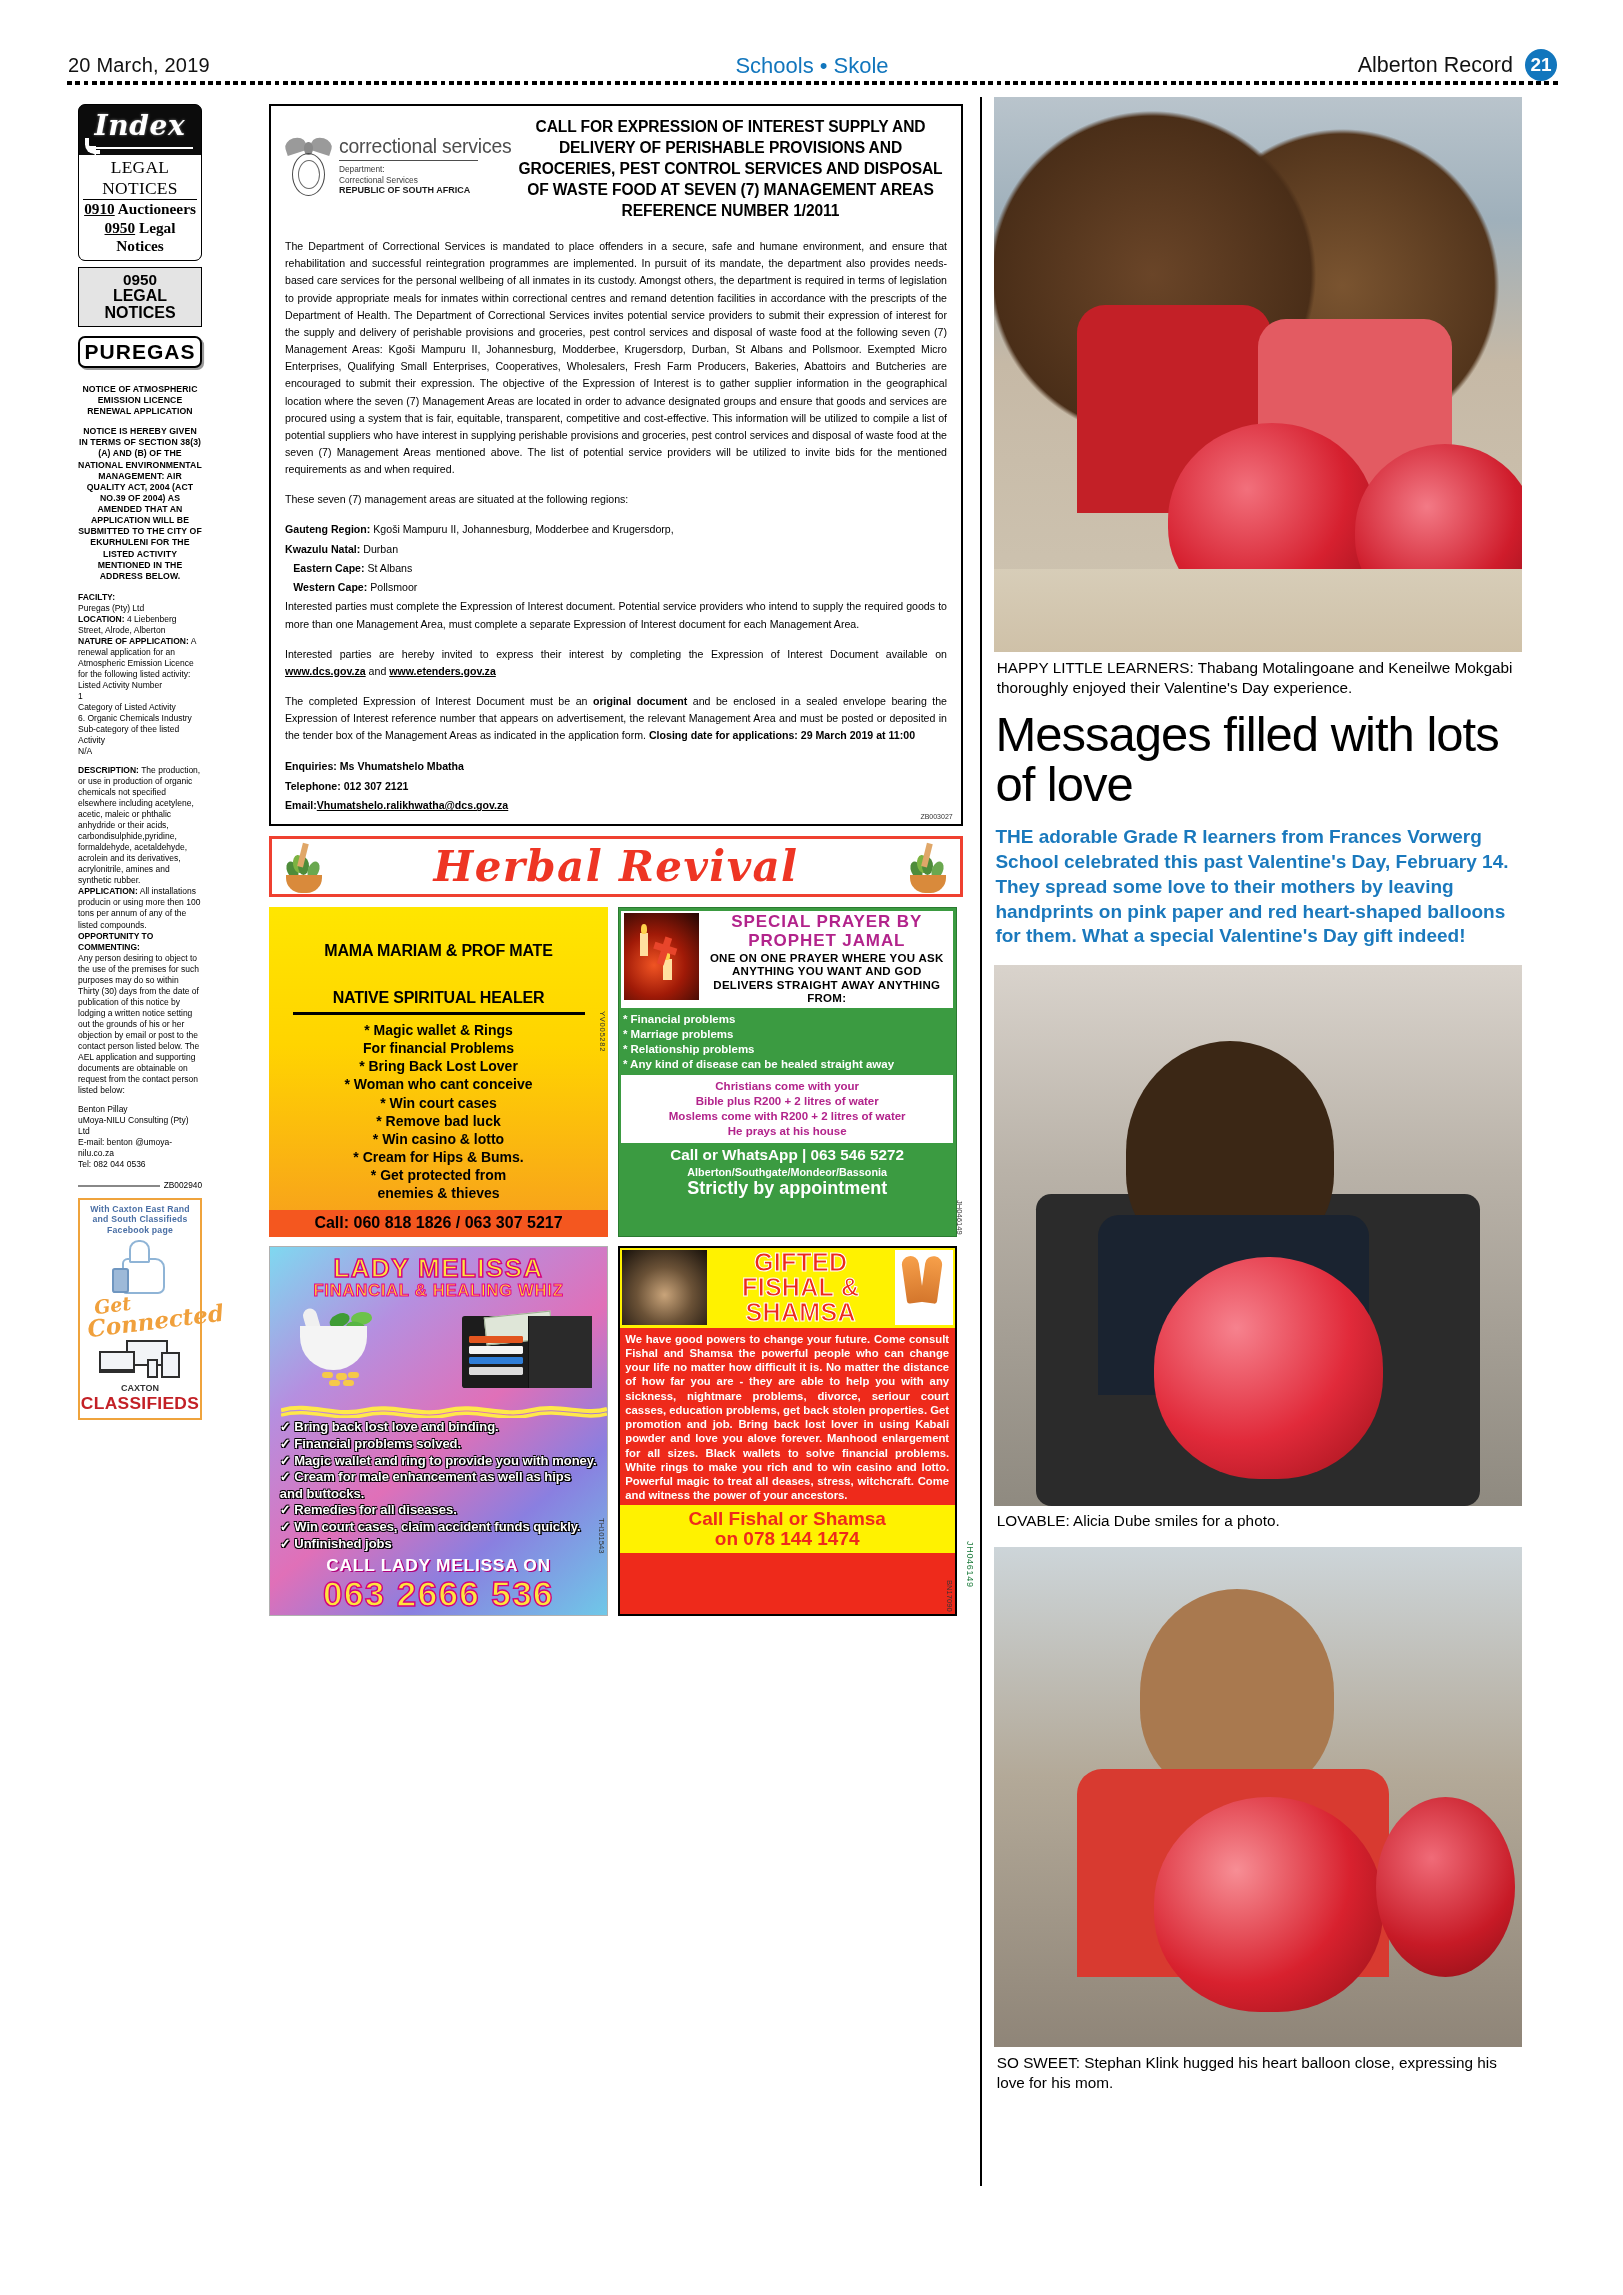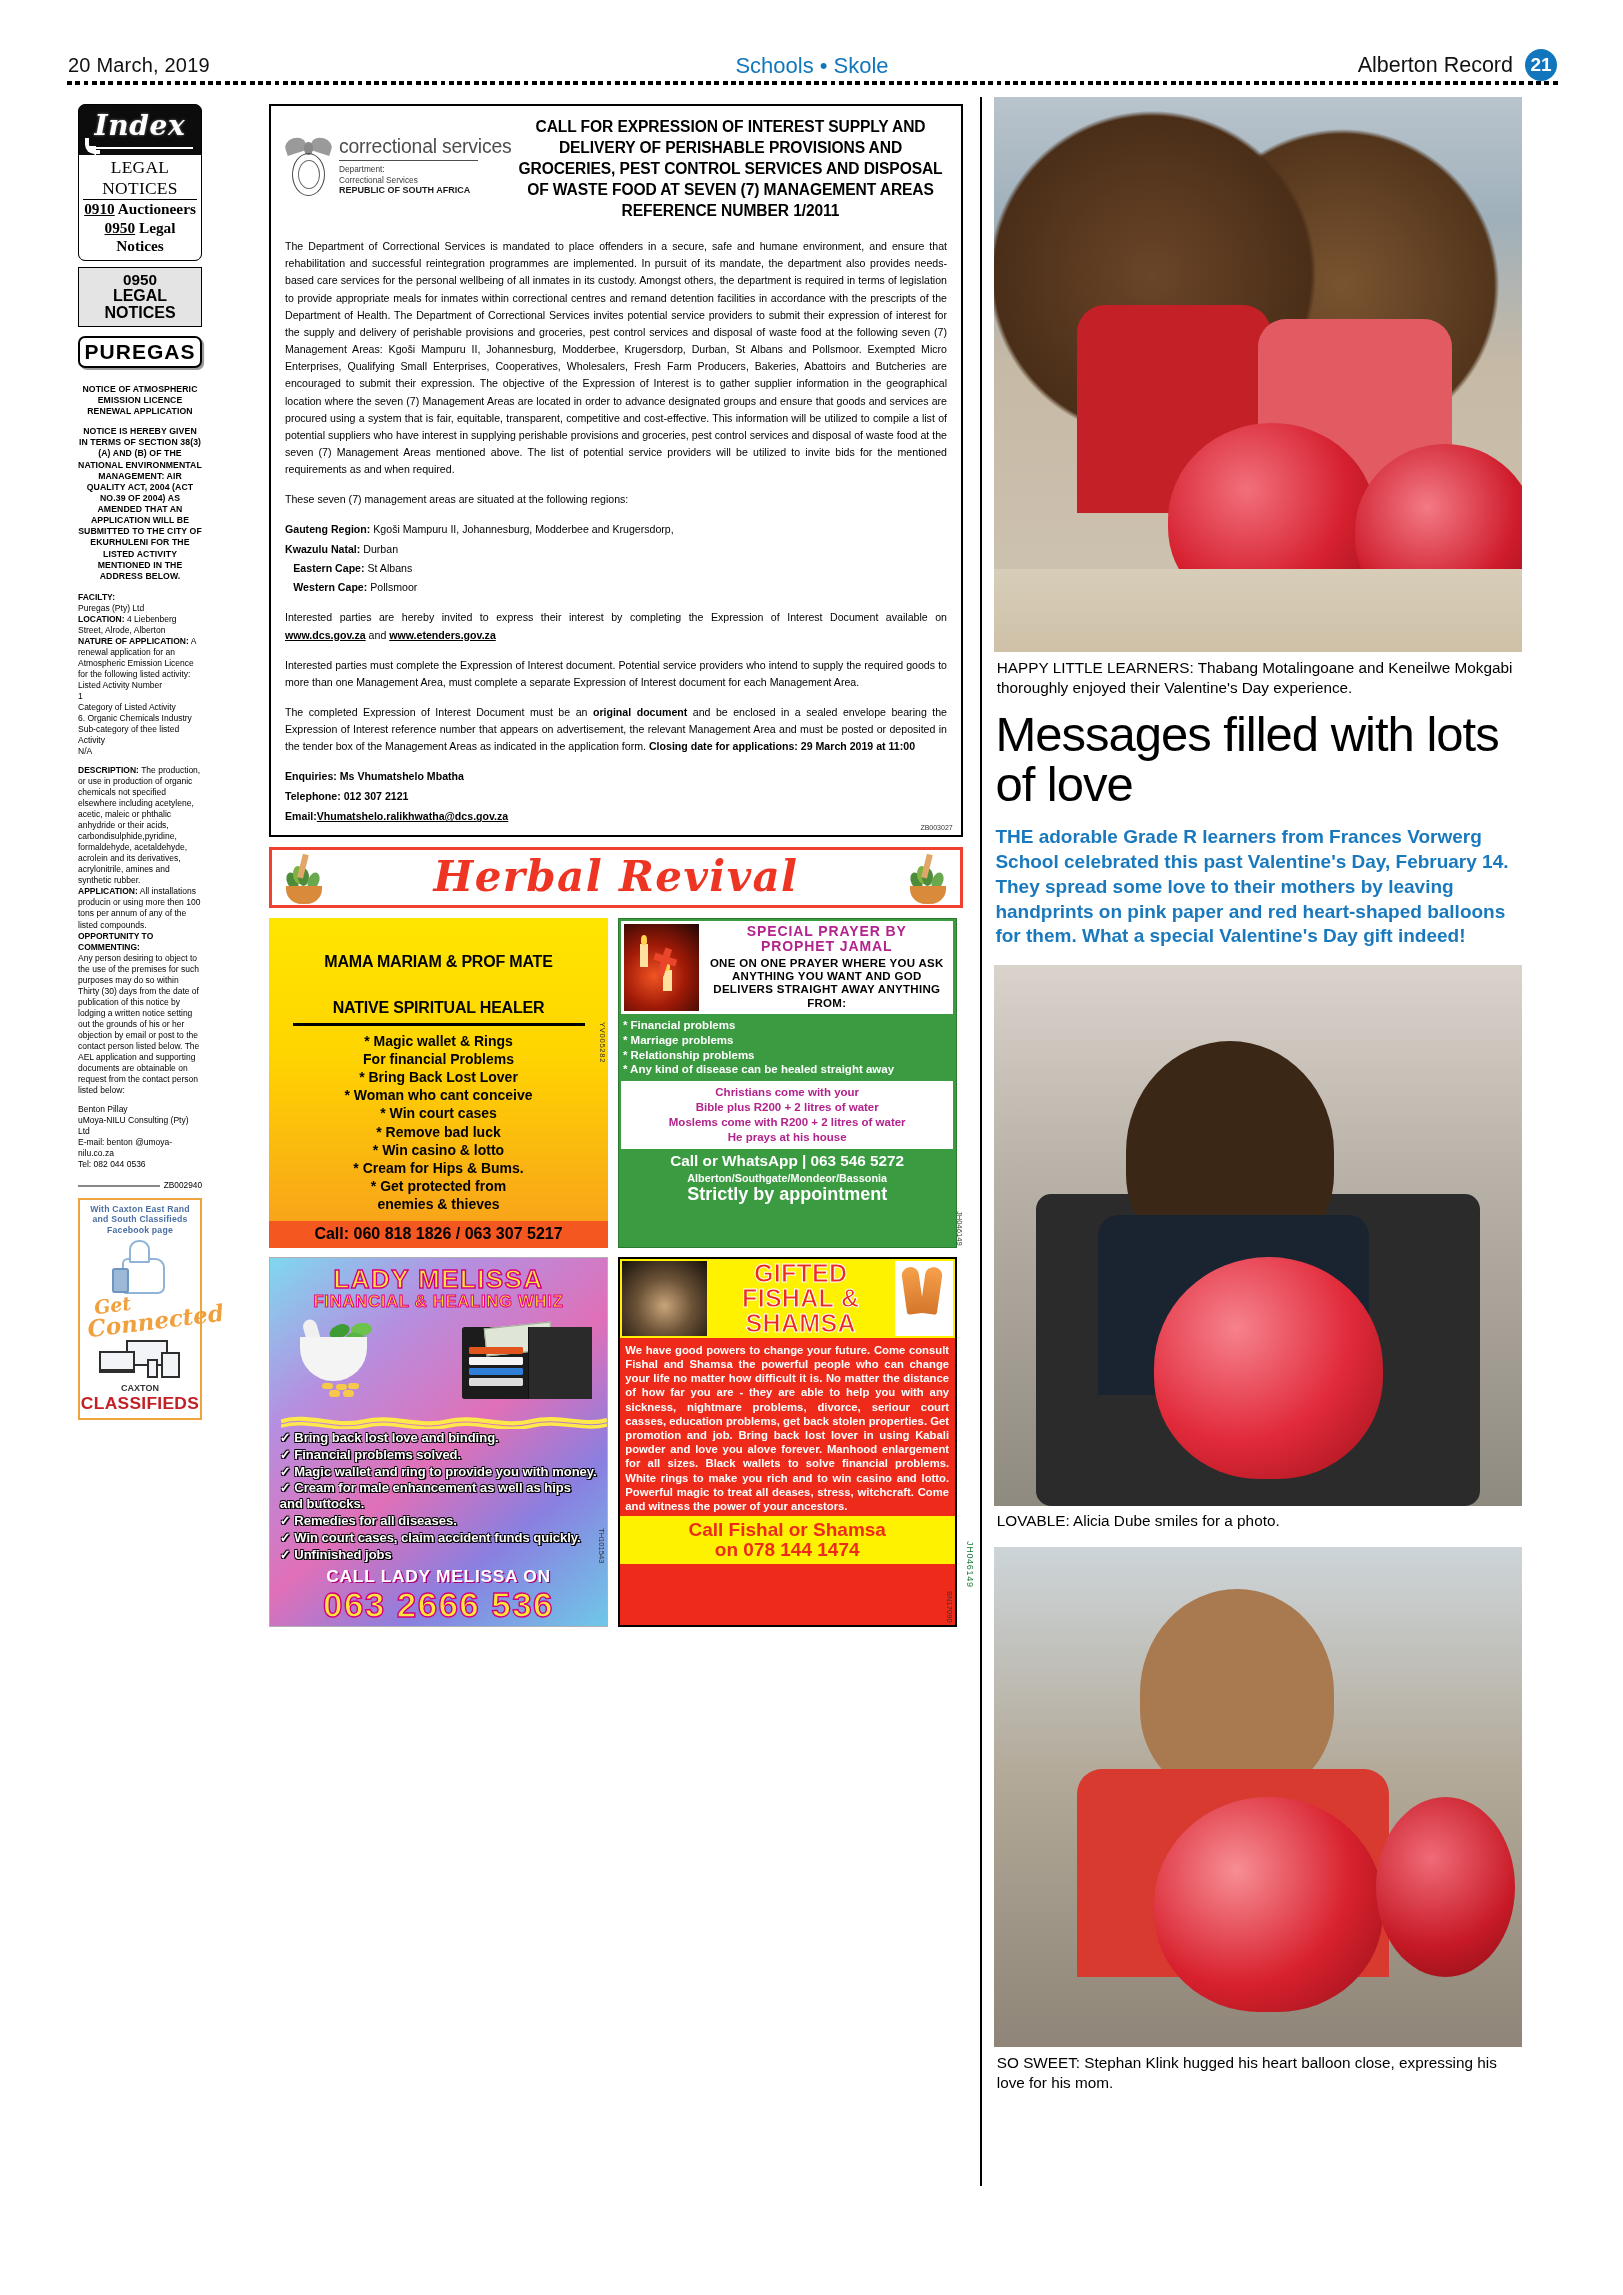--- a/index.html
+++ b/index.html
@@ -572,10 +572,10 @@
         <div style="padding-left:8.3px"><b>Eastern Cape:</b> <span>St Albans</span></div>
         <div style="padding-left:8.3px"><b>Western Cape:</b> <span>Pollsmoor</span></div>
       </div>
+      <p>Interested parties must complete the Expression of Interest document. Potential service providers who intend to supply the required goods to more than one Management Area, must complete a separate Expression of Interest document for each Management Area.</p>
       <p style="margin-top:13px">
         <span>Interested parties are hereby invited to express their interest by completing the Expression of Interest Document available on </span><b><u>www.dcs.gov.za</u></b><span> and </span><b><u>www.etenders.gov.za</u></b>
       </p>
-      <p>Interested parties must complete the Expression of Interest document. Potential service providers who intend to supply the required goods to more than one Management Area, must complete a separate Expression of Interest document for each Management Area.</p>
       <p>
         <span>The completed Expression of Interest Document must be an </span><b>original document</b><span> and be enclosed in a sealed envelope bearing the Expression of Interest reference number that appears on advertisement, the relevant Management Area and must be posted or deposited in the tender box of the Management Areas as indicated in the application form. </span><b>Closing date for applications:</b><b> 29 March 2019 at 11:00</b>
       </p>

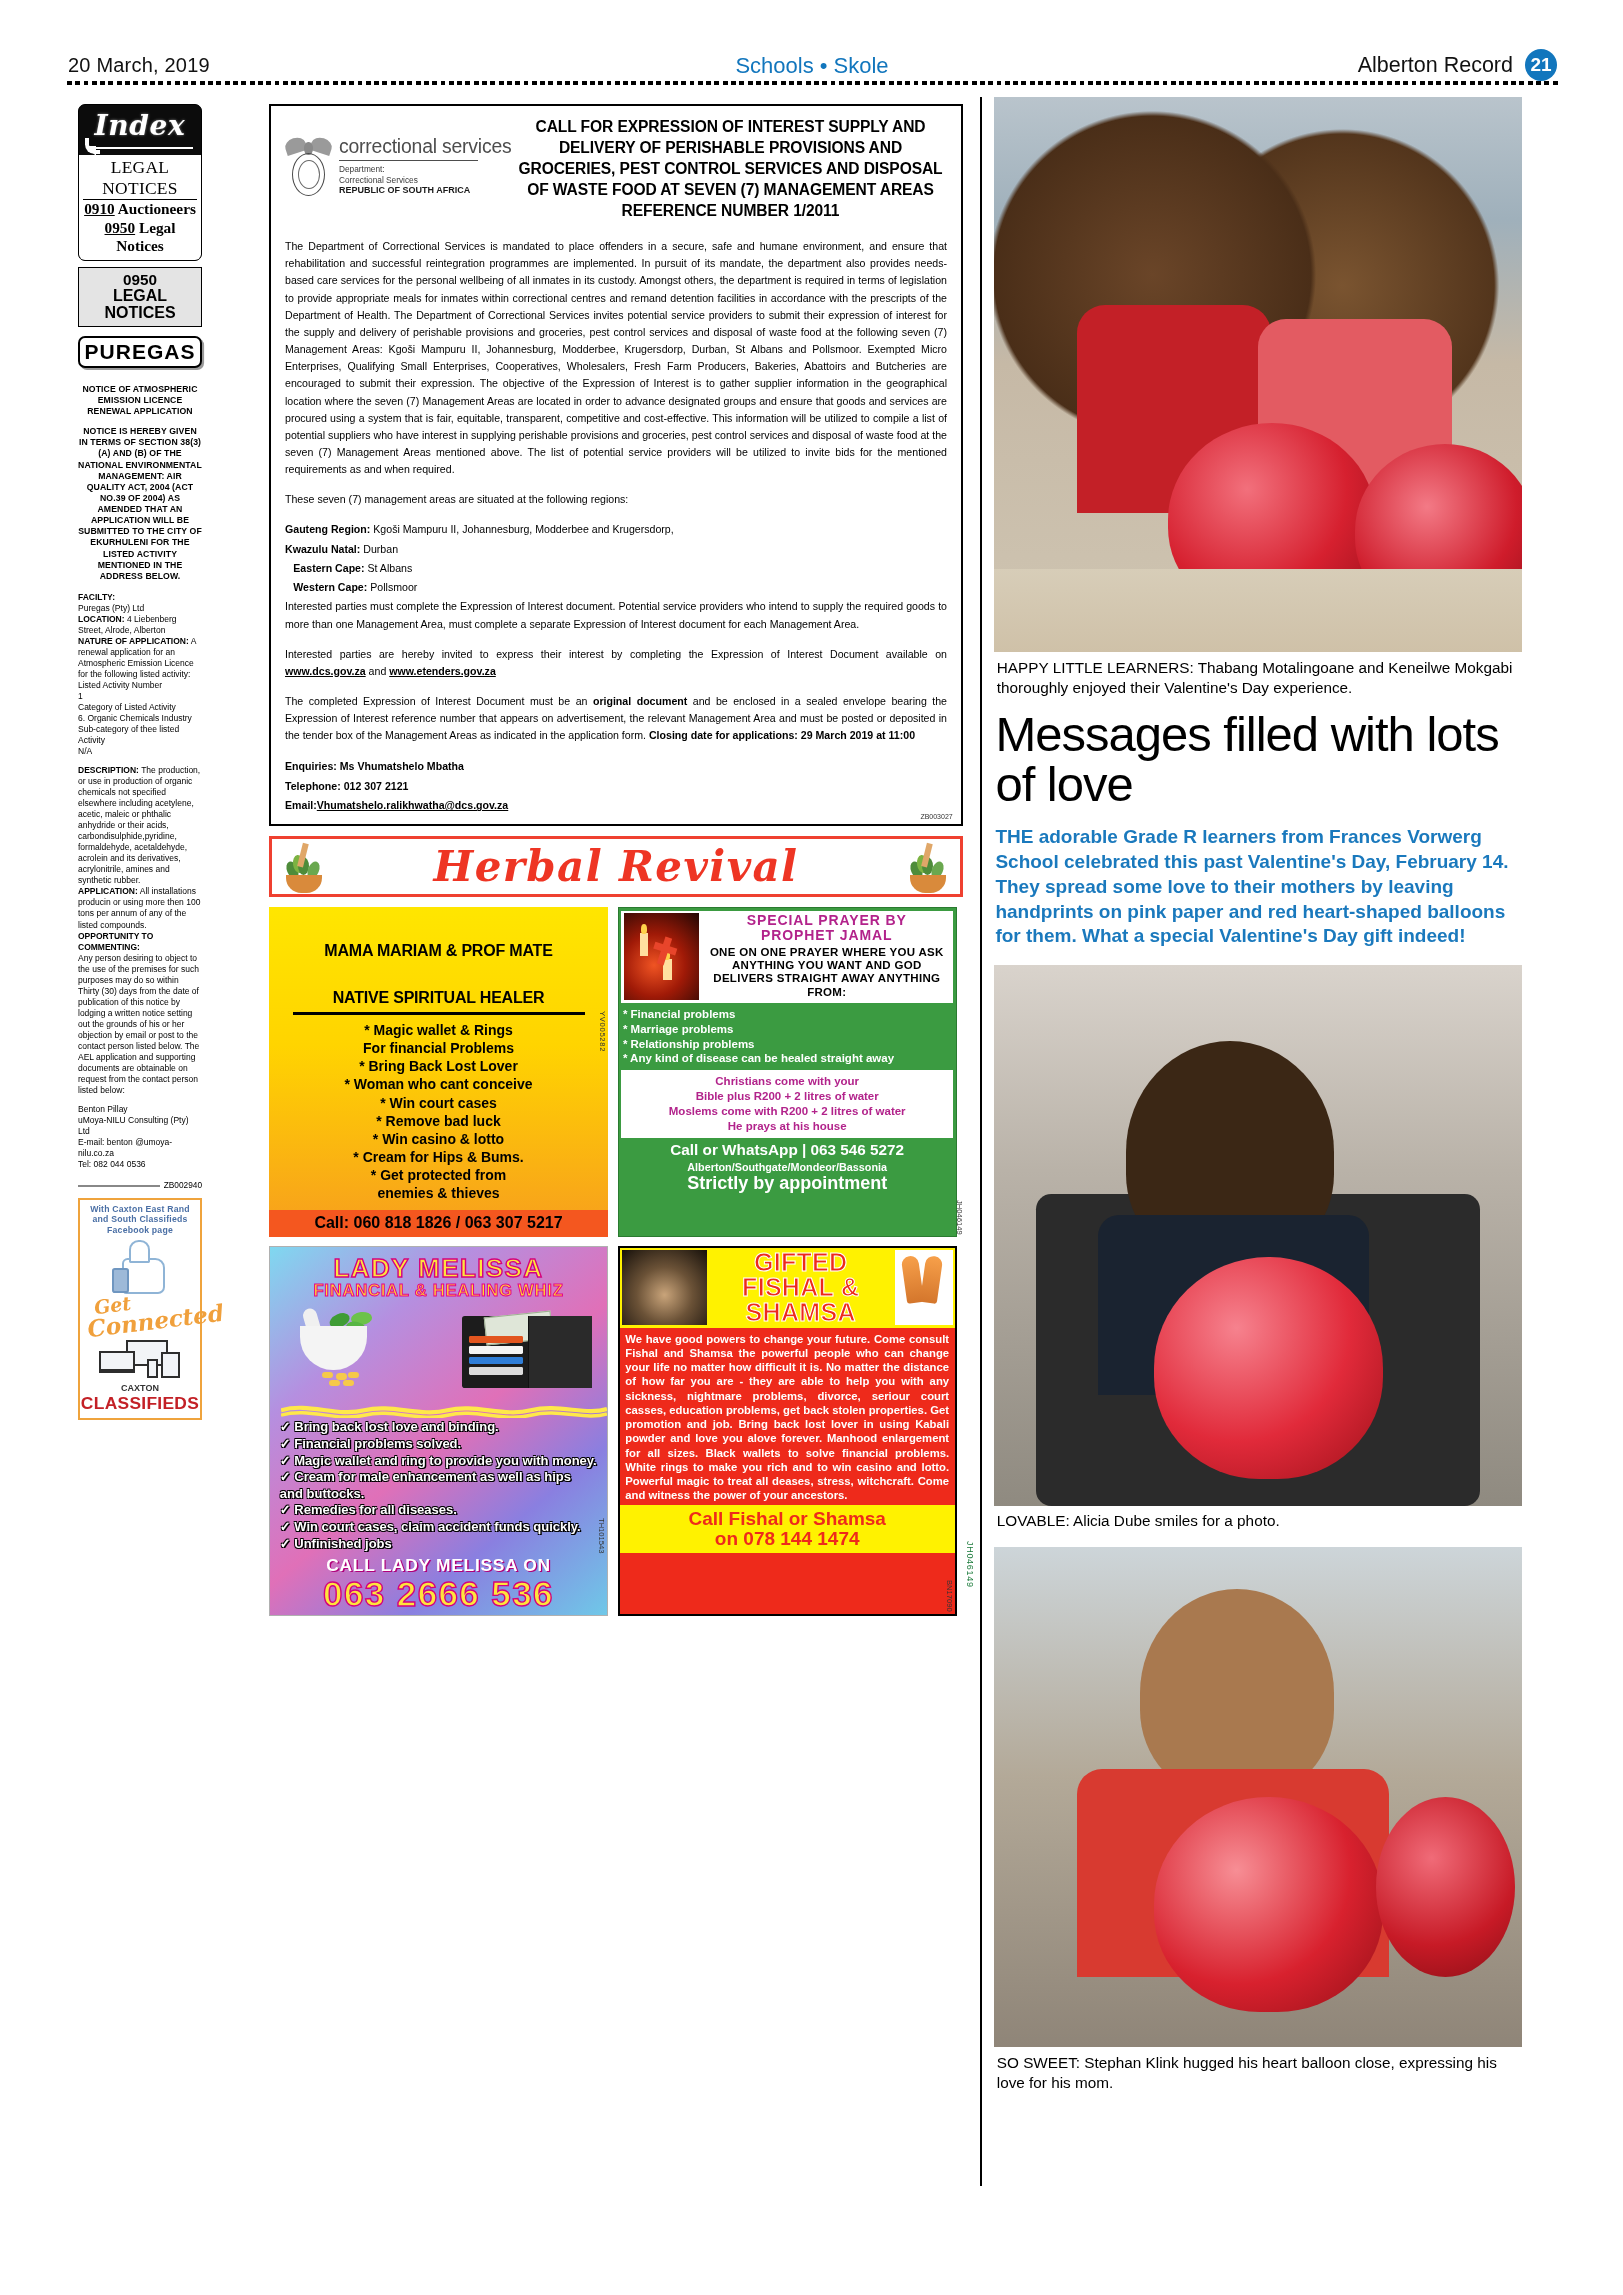--- a/index.html
+++ b/index.html
@@ -272,7 +272,7 @@
   .candle .cross:after { content:""; position: absolute; left: -8.3px; top: 8.3px;
     width: 23.6px; height: 7px; background: #e8452b; }
   .jamal-htxt { flex: 1; text-align: center; }
-  .jamal-h1 { font-size: 14px; font-weight: bold; color: #b2238b; line-height: 1.08;
+  .jamal-h1 { font-size: 17px; font-weight: bold; color: #b2238b; line-height: 1.08;
     letter-spacing: 0.9px; }
   .jamal-h2 { font-size: 11.5px; font-weight: bold; color: #000; line-height: 1.16;
     margin-top: 2.1px; letter-spacing: 0.3px; }

